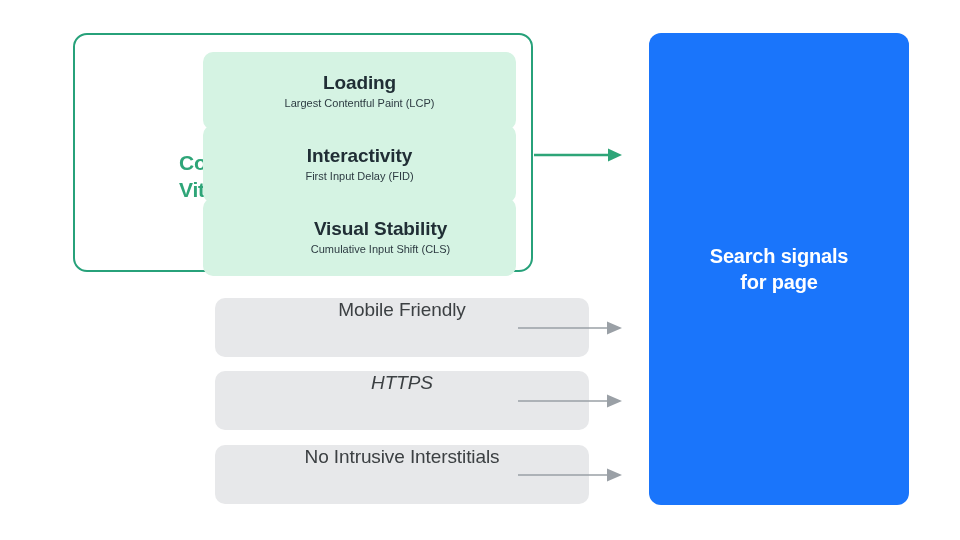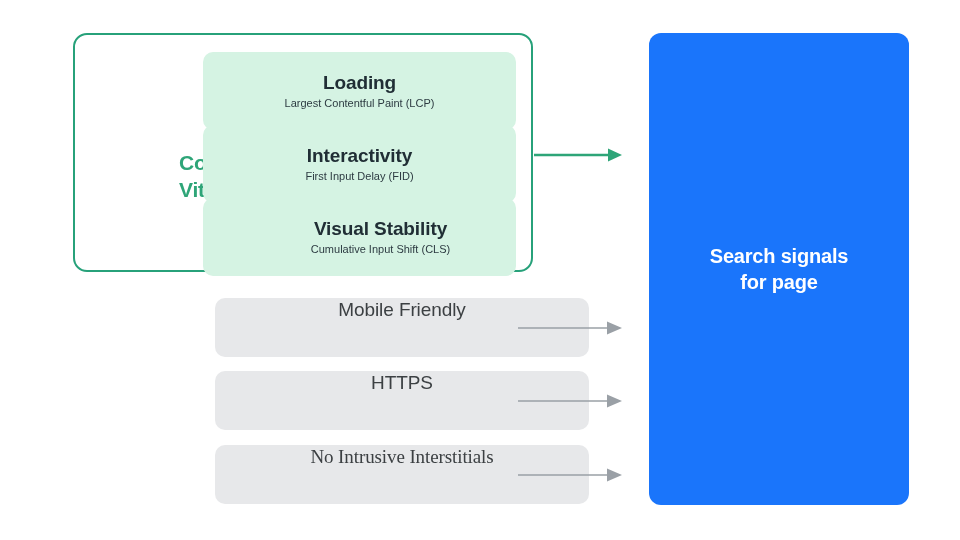--- a/index.html
+++ b/index.html
@@ -97,7 +97,7 @@
     margin-left: 12px;
   }
   .gray-box.g1 { top: 298px; }
-  .gray-box.g2 { top: 371px; }
+  .gray-box.g2 { top: 371px; font-style: italic; }
   .gray-box.g3 { top: 445px; font-family: Liberation Serif, serif; }
 
   .gray-label {

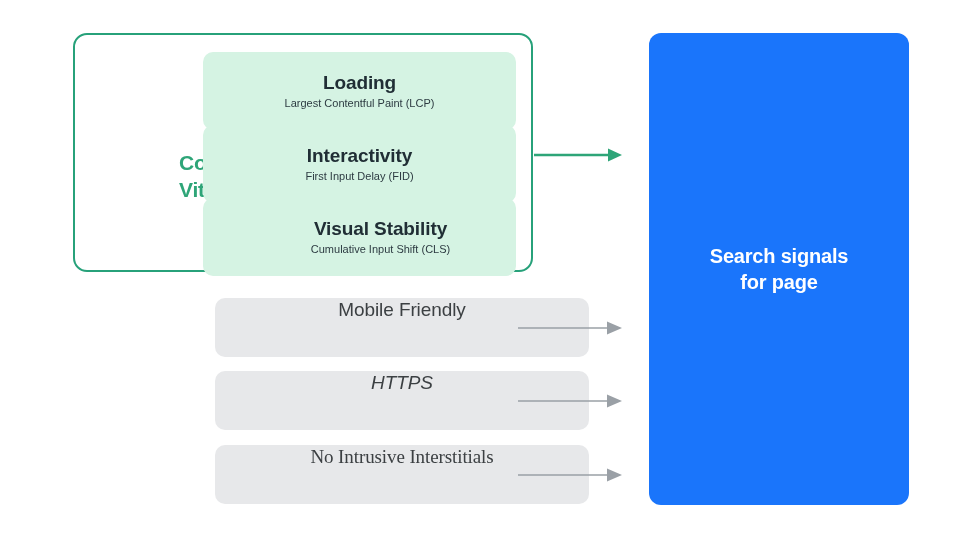--- a/index.html
+++ b/index.html
@@ -98,7 +98,7 @@
   }
   .gray-box.g1 { top: 298px; }
   .gray-box.g2 { top: 371px; font-style: italic; }
-  .gray-box.g3 { top: 445px; font-family: Liberation Serif, serif; }
+  .gray-box.g3 { top: 445px; }
 
   .gray-label {
     font-size: 19px;

